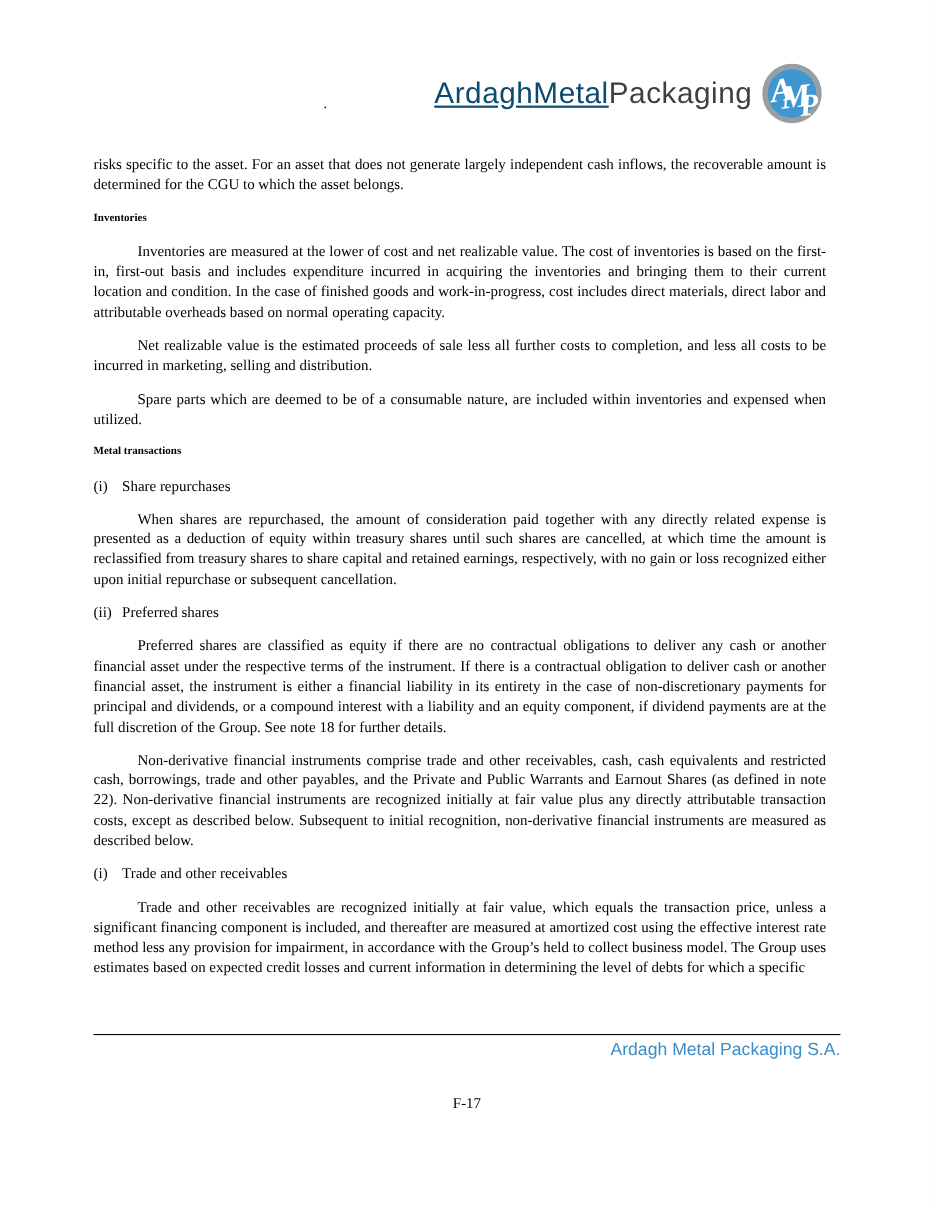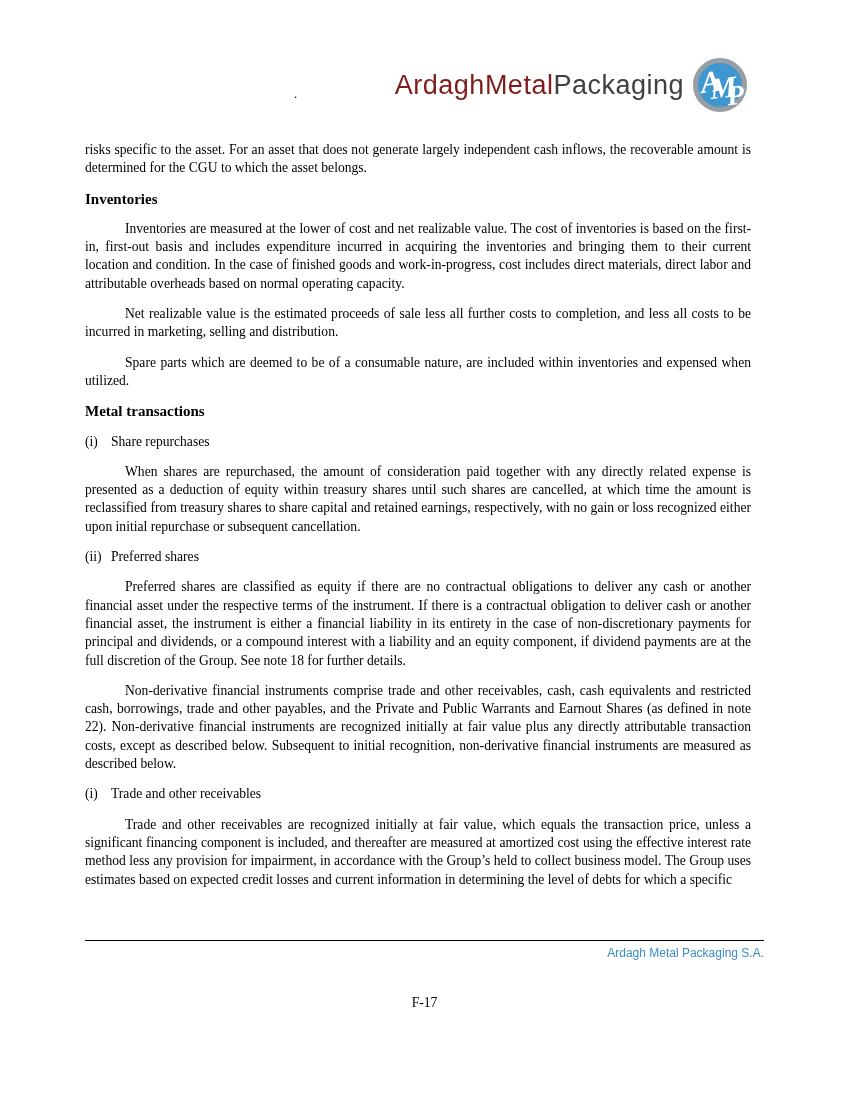--- a/index.html
+++ b/index.html
@@ -31,7 +31,7 @@
     white-space: nowrap;
     line-height: 1;
   }
-  .logo-text .brand-blue { color: #7f1d1d; }
+  .logo-text .brand-blue { color: #0c4a6e; text-decoration: underline; }
   .logo-text .brand-gray { color: #404040; text-align: center; }
   .logo-mark { display: block; }
 

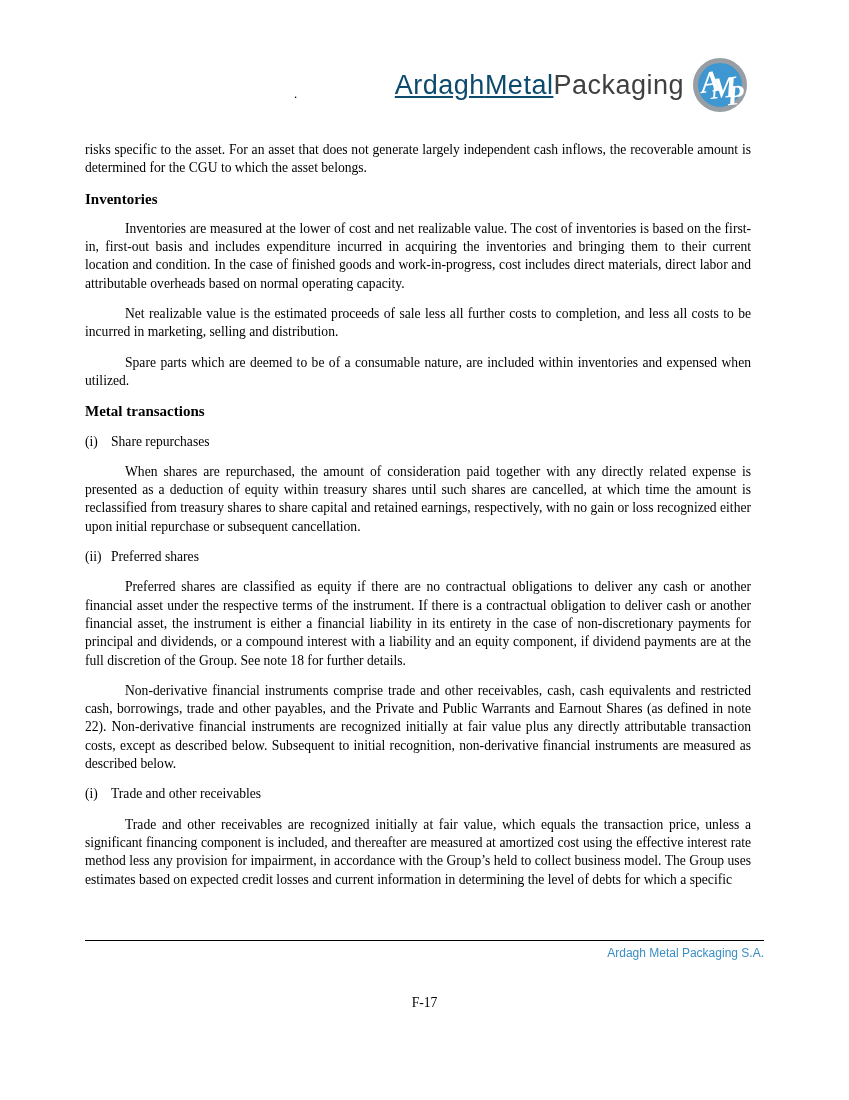--- a/index.html
+++ b/index.html
@@ -59,7 +59,7 @@
   }
   .para.no-indent { text-indent: 0; }
   .heading {
-    font-size: 15px;
+    font-size: 10px;
     font-weight: bold;
     margin-bottom: 12px;
   }

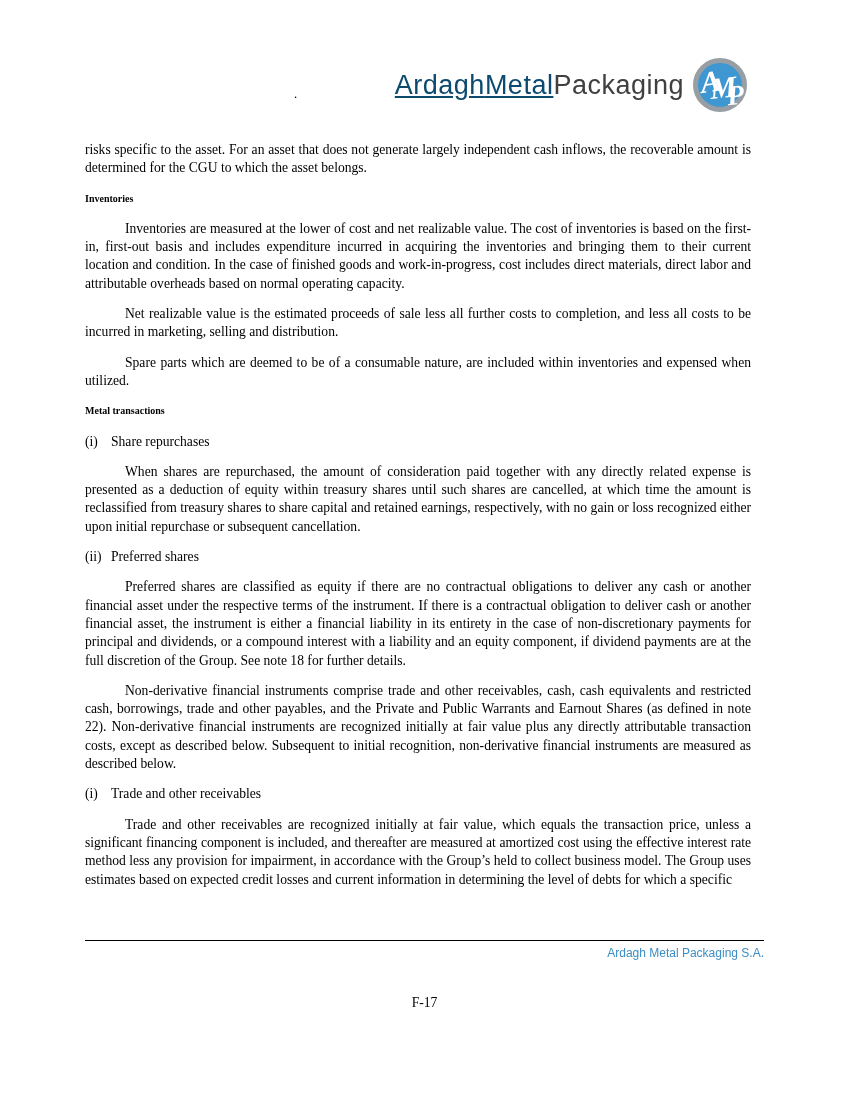--- a/index.html
+++ b/index.html
@@ -79,7 +79,7 @@
     right: 85px;
     top: 946px;
     font-family: "Liberation Sans", sans-serif;
-    font-size: 12px;
+    font-size: 16px;
     color: #3a8dc5;
   }
   .page-number {

